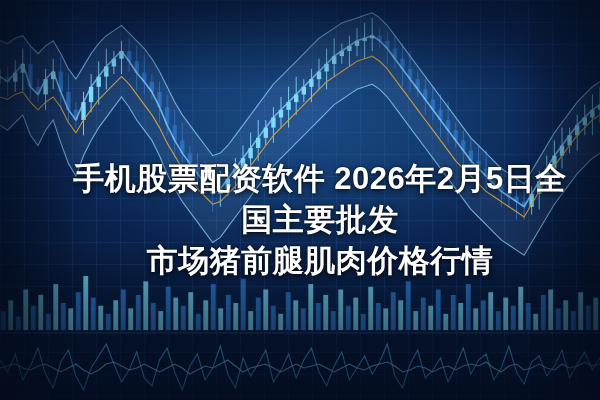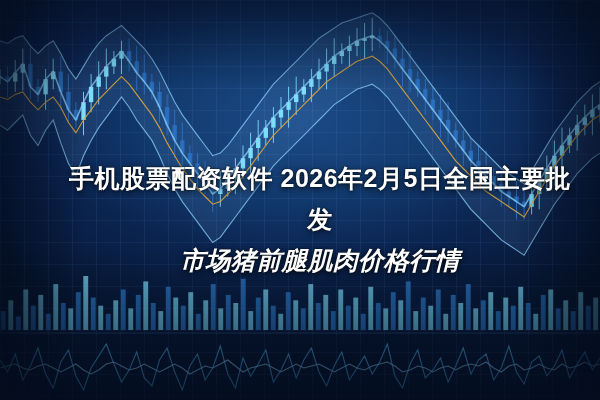--- a/index.html
+++ b/index.html
@@ -64,7 +64,7 @@
     top: 158px;
     text-align: center;
     color: #ffffff;
-    font-size: 25px;
+    font-size: 31px;
     line-height: 41px;
     font-weight: 700;
     letter-spacing: 0.5px;

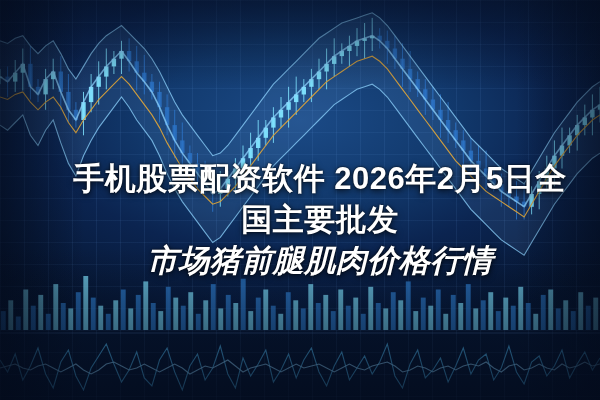--- a/index.html
+++ b/index.html
@@ -73,7 +73,7 @@
     z-index: 40;
     margin-left: 40px;
   }
-  .headline .l2 { display: block; font-style: italic; }
+  .headline .l2 { display: block; }
 </style>
 </head>
 <body>

